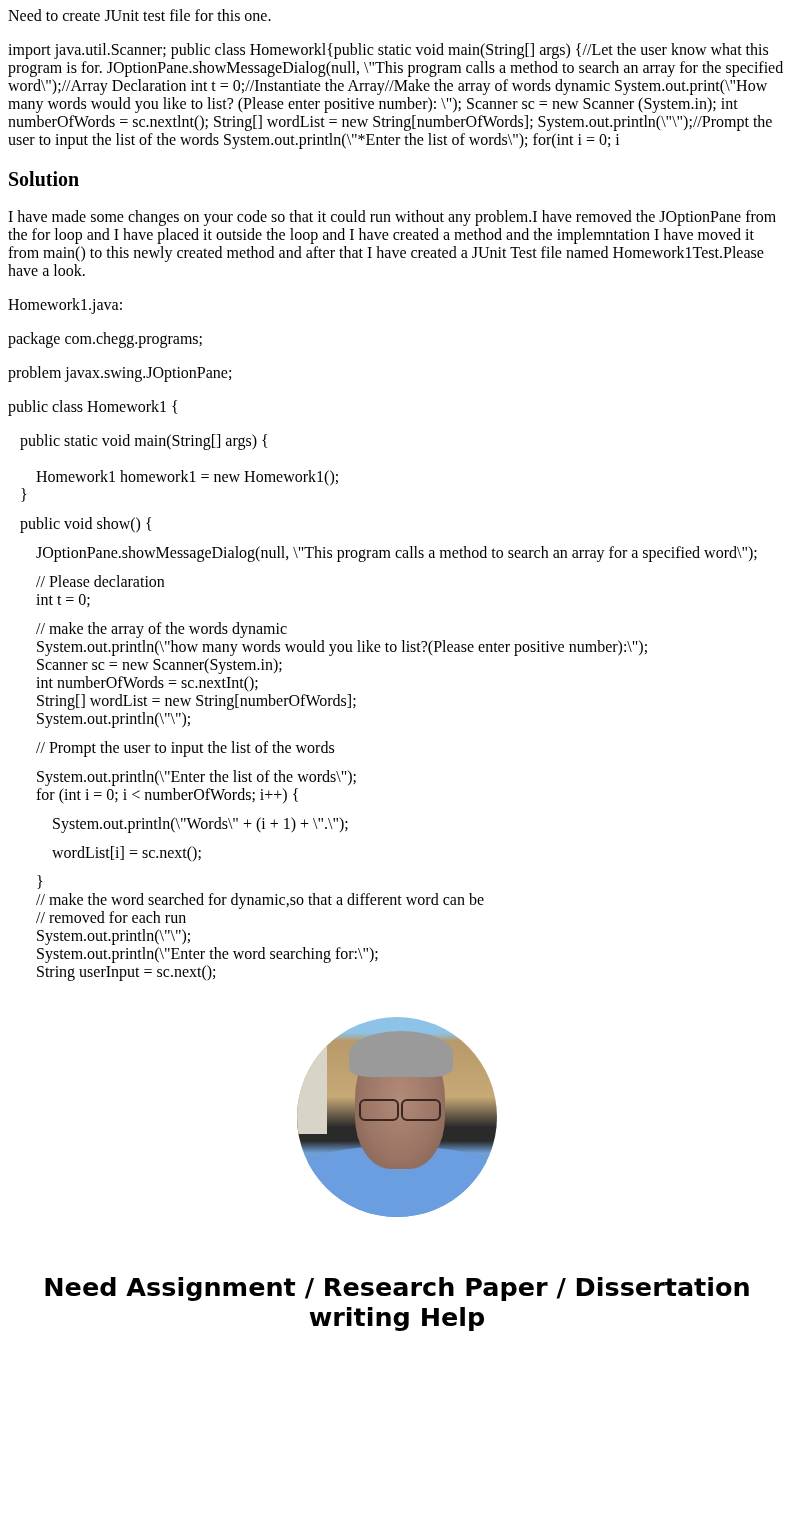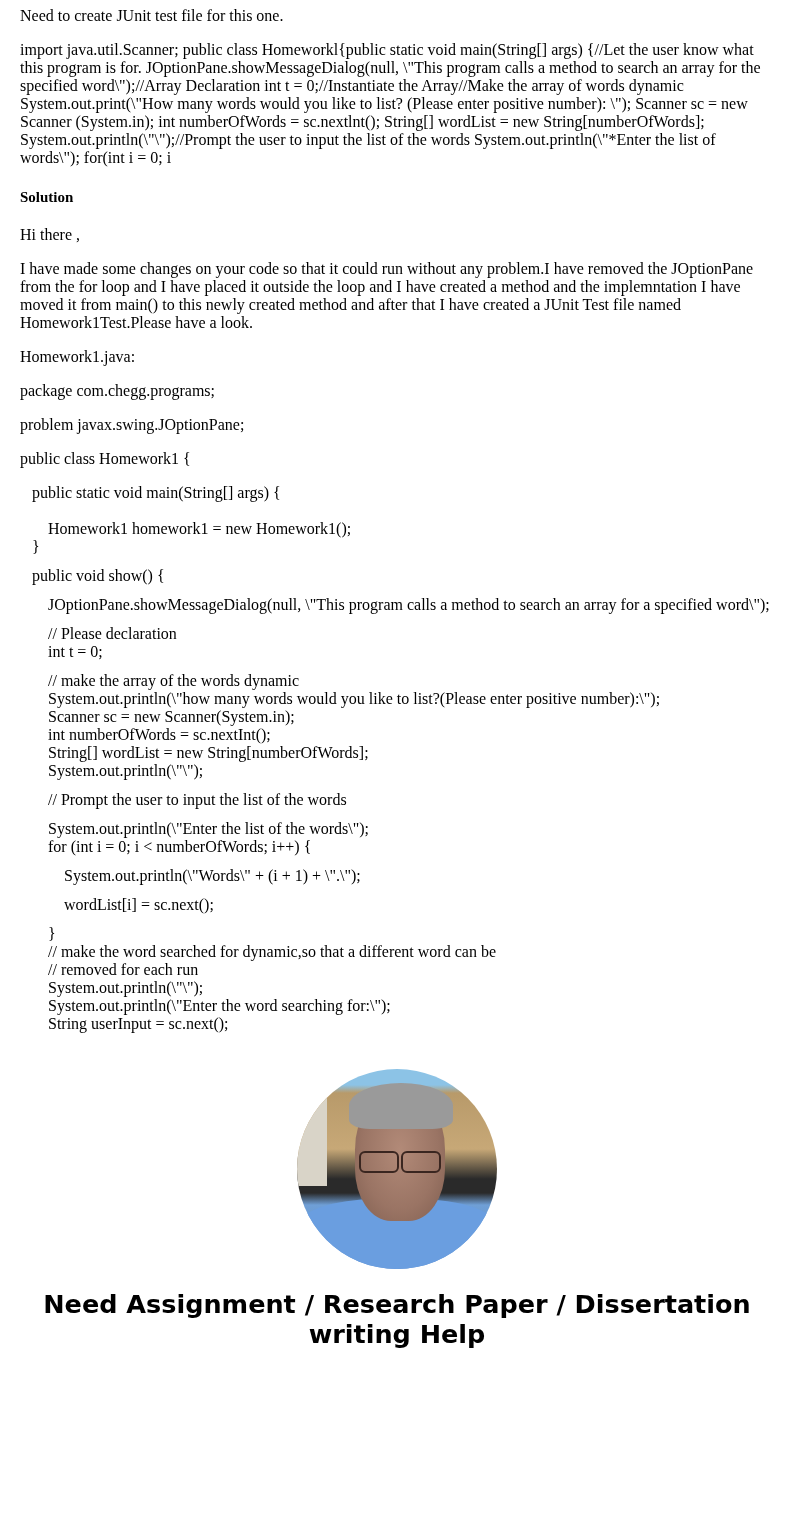--- a/index.html
+++ b/index.html
@@ -10,7 +10,7 @@
       line-height: 18px;
       color: #000000;
     }
-    .page { padding: 0 20px; }
+    .page { padding: 0 8px; }
     p { margin: 16px 0; }
     p.first { margin-top: 7px; }
     h3.solution {

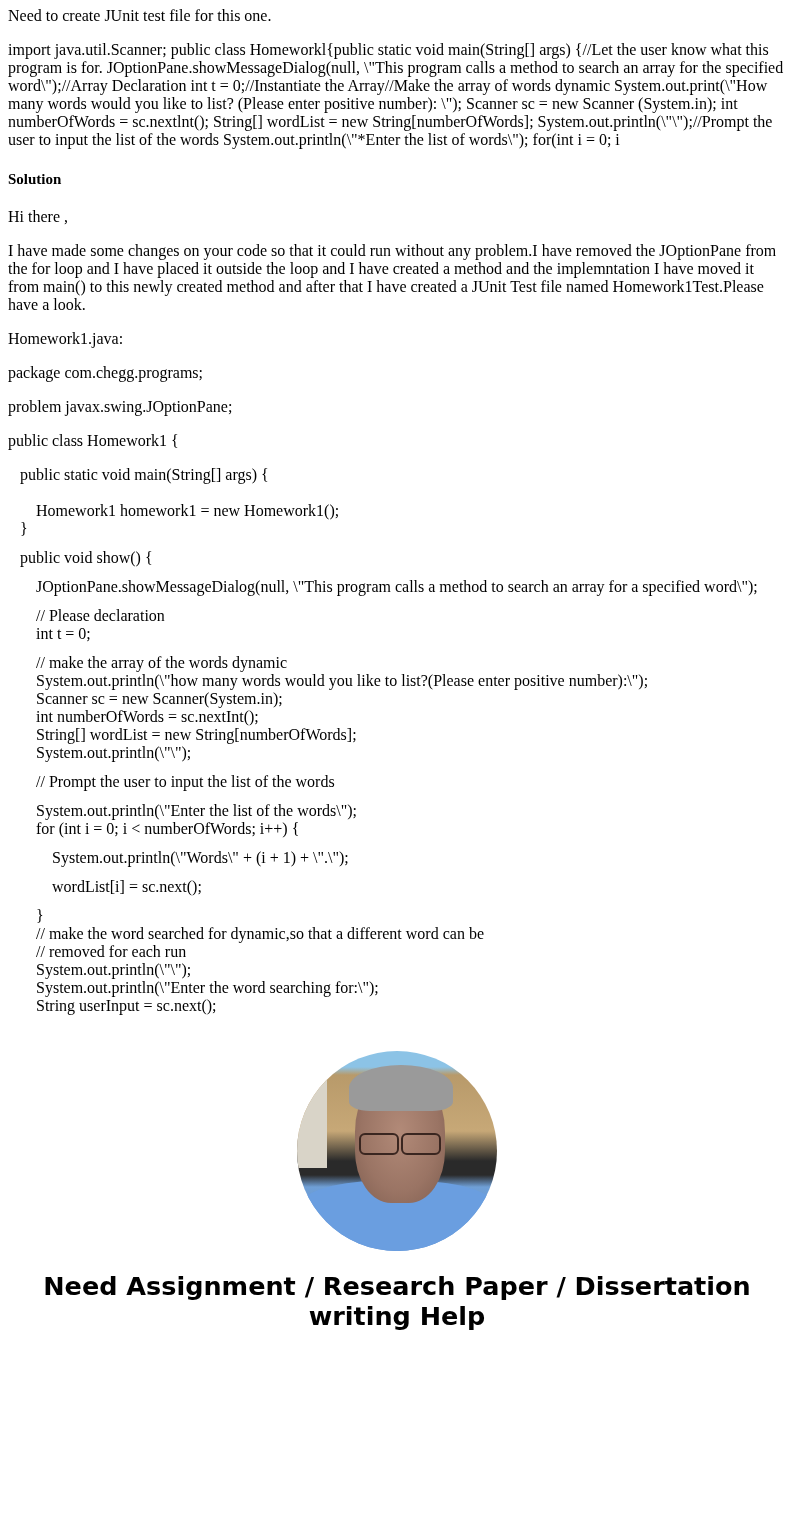--- a/index.html
+++ b/index.html
@@ -14,7 +14,7 @@
     p { margin: 16px 0; }
     p.first { margin-top: 7px; }
     h3.solution {
-      font-size: 15px;
+      font-size: 20px;
       font-weight: bold;
       margin: 19px 0 18px 0;
       line-height: 22px;

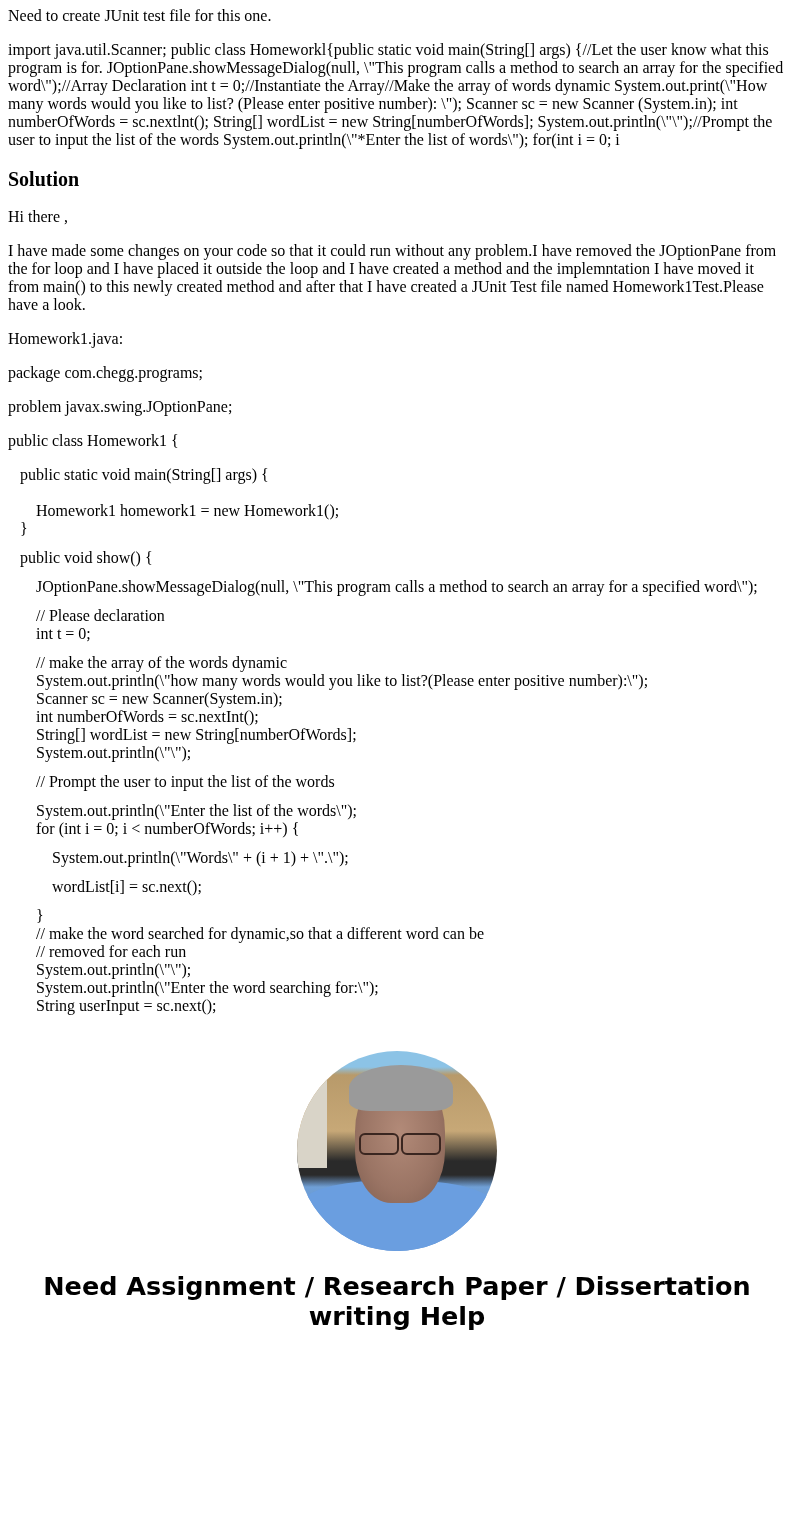--- a/index.html
+++ b/index.html
@@ -75,7 +75,6 @@
 
   <h3 class="solution">Solution</h3>
 
-  <p>Hi there ,</p>
   <p>I have made some changes on your code so that it could run without any problem.I have removed the JOptionPane from the for loop and I have placed it outside the loop and I have created a method and the implemntation I have moved it from main() to this newly created method and after that I have created a JUnit Test file named Homework1Test.Please have a look.</p>
 
   <p>Homework1.java:</p>

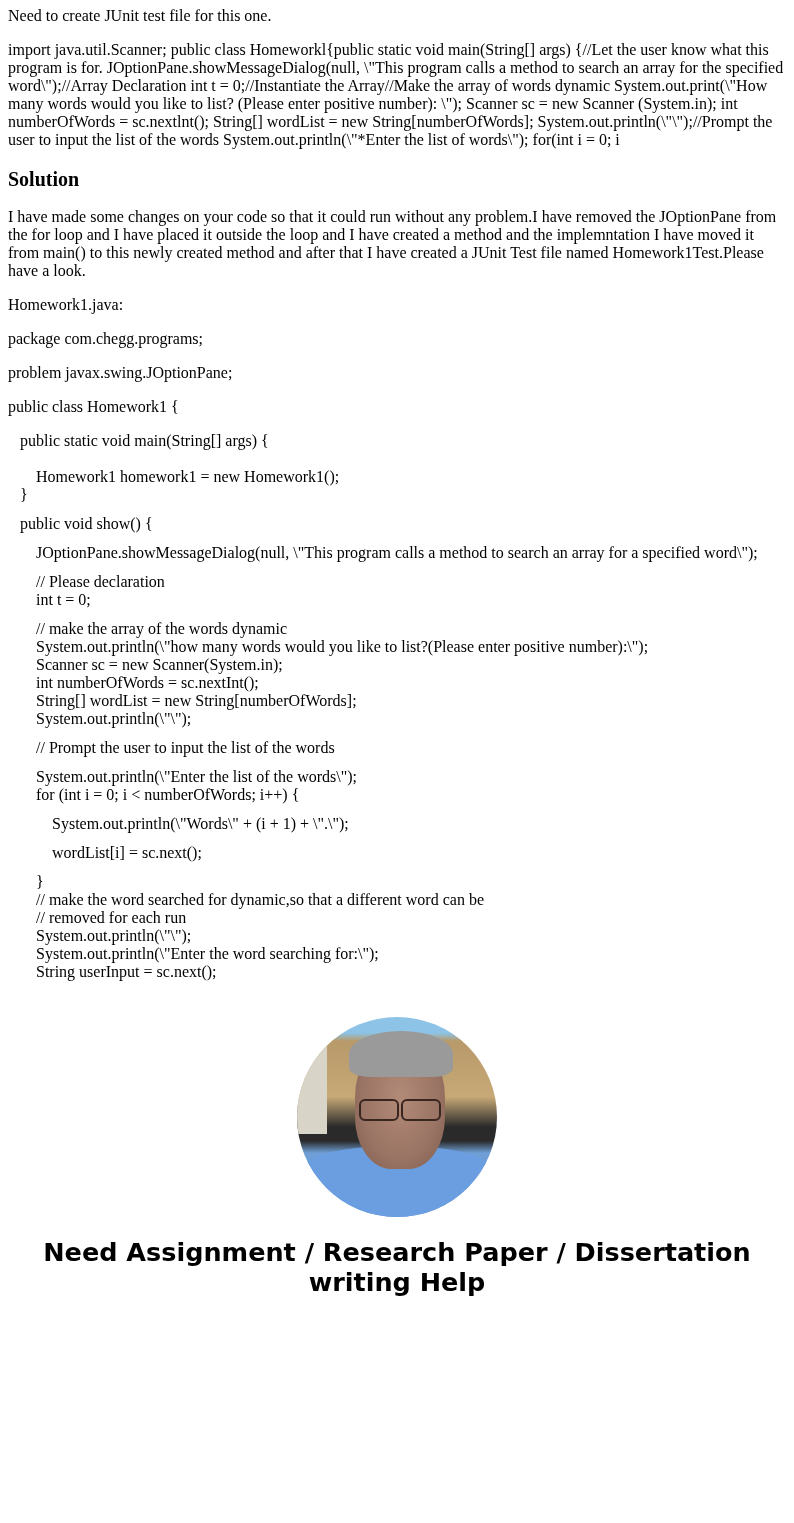--- a/index.html
+++ b/index.html
@@ -61,7 +61,7 @@
       font-weight: bold;
       font-size: 25.5px;
       line-height: 30px;
-      margin-top: 20px;
+      margin-top: 55px;
       color: #000;
     }
   </style>

